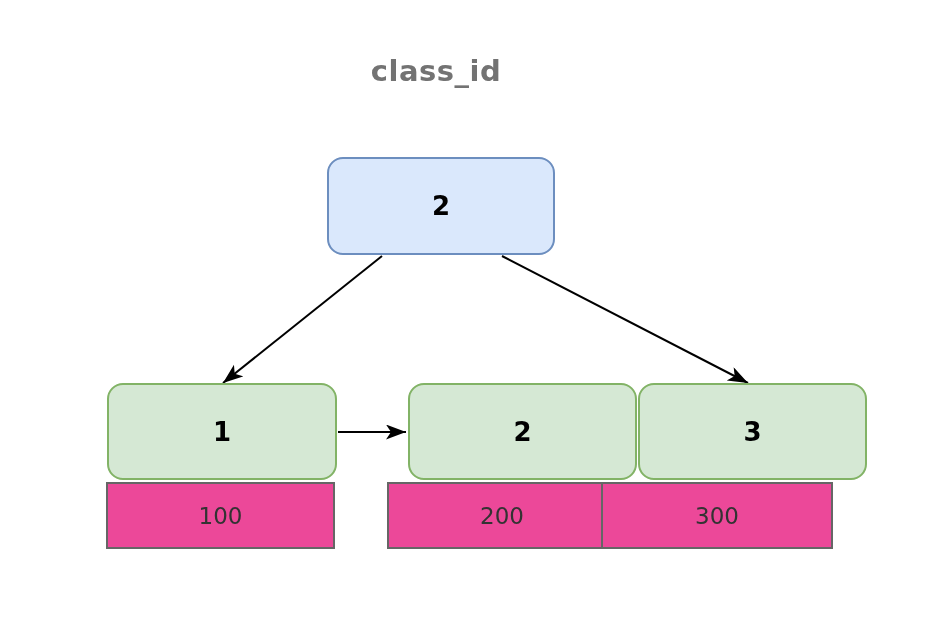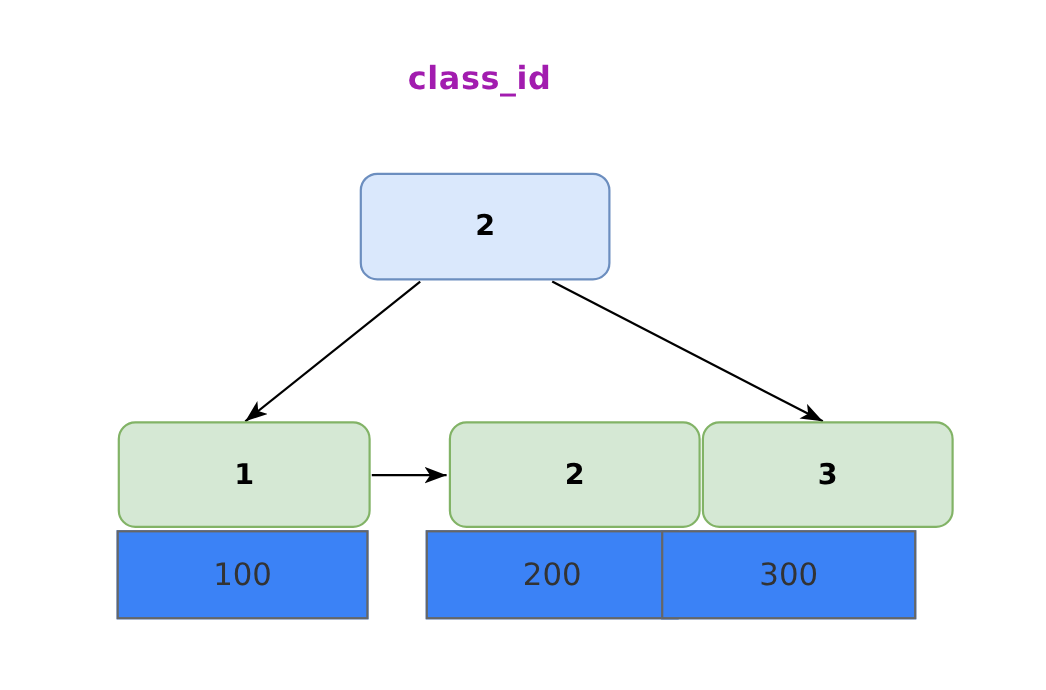--- a/index.html
+++ b/index.html
@@ -23,7 +23,7 @@
     text-align: center;
     font-size: 29px;
     font-weight: bold;
-    color: #a21caf;
+    color: #737373;
     letter-spacing: 0.5px;
   }
   .edges {

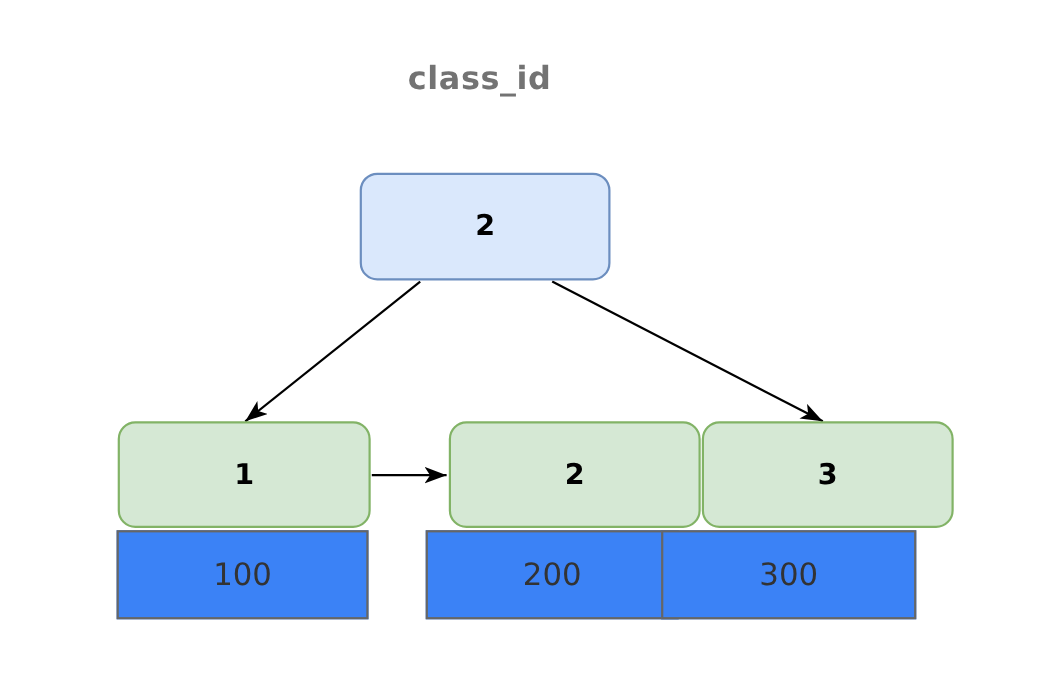--- a/index.html
+++ b/index.html
@@ -68,14 +68,14 @@
   .valuebox {
     position: absolute;
     top: 482px;
-    height: 81px;
+    height: 67px;
     box-sizing: border-box;
-    background: #3b82f6;
+    background: #ec4899;
     border: 2px solid #666666;
     display: flex;
     align-items: center;
     justify-content: center;
-    font-size: 28px;
+    font-size: 23px;
     font-weight: normal;
     color: #333333;
   }

